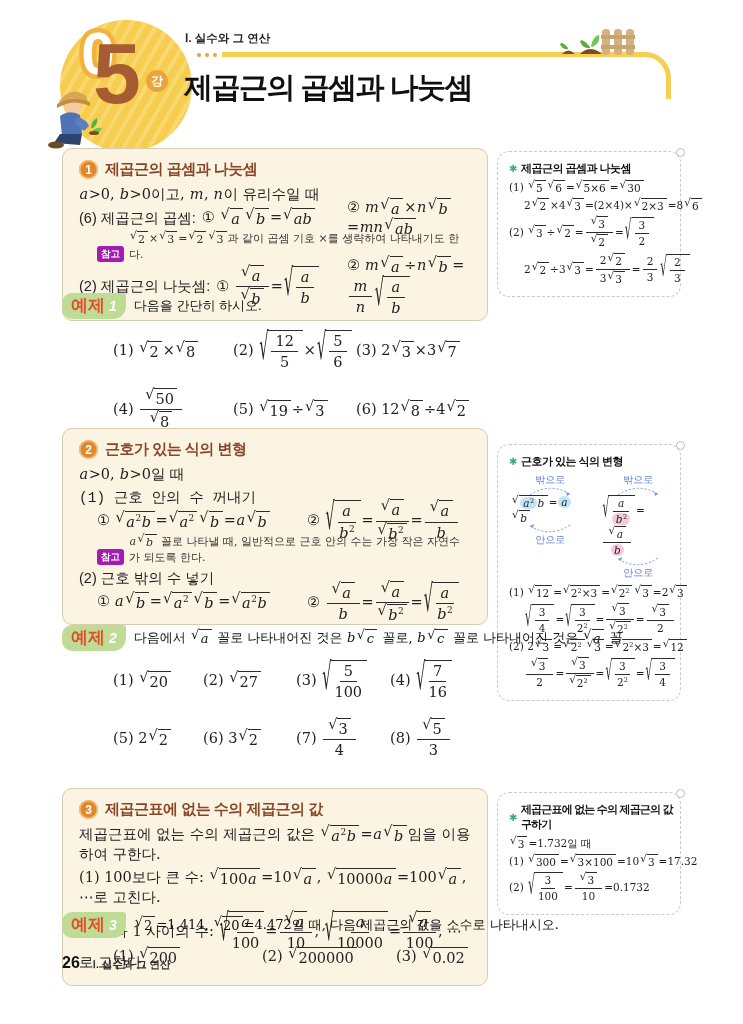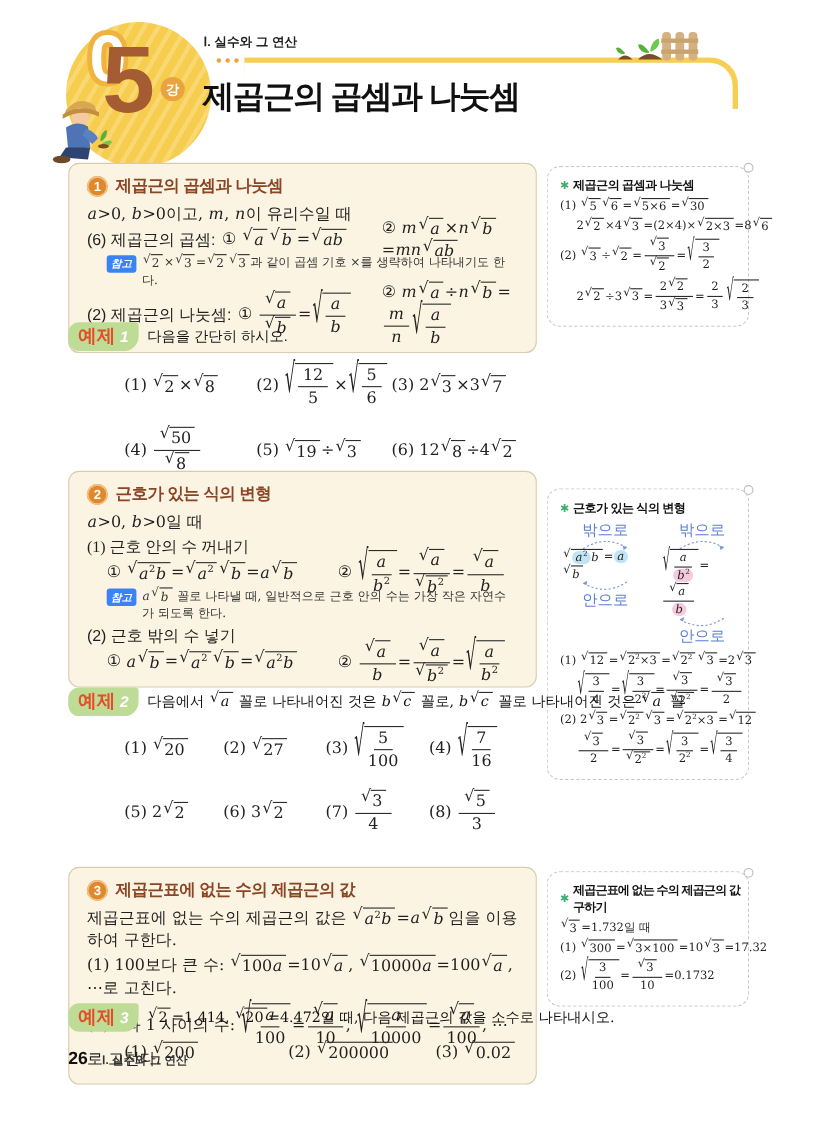--- a/index.html
+++ b/index.html
@@ -52,8 +52,8 @@
   .f2-s1{left:268px;} .f2-s2{left:228px;} .ind1{margin-left:18px;}
   .note-row{display:flex;align-items:flex-start;gap:5px;margin:2px 0 2px 18px;font-size:11px;color:#333;
     font-family:"Liberation Sans",sans-serif;}
-  .note-badge{background:#3b82f6;color:#fff;font-size:9.5px;font-weight:700;padding:1.5px 4px;
-    border-radius:3px;flex:none;margin-top:1px;font-style:italic;}
+  .note-badge{background:#a21caf;color:#fff;font-size:9.5px;font-weight:700;padding:1.5px 4px;
+    border-radius:3px;flex:none;margin-top:15px;}
 
   
   .side-box{position:absolute;left:497px;width:184px;box-sizing:border-box;background:#fff;

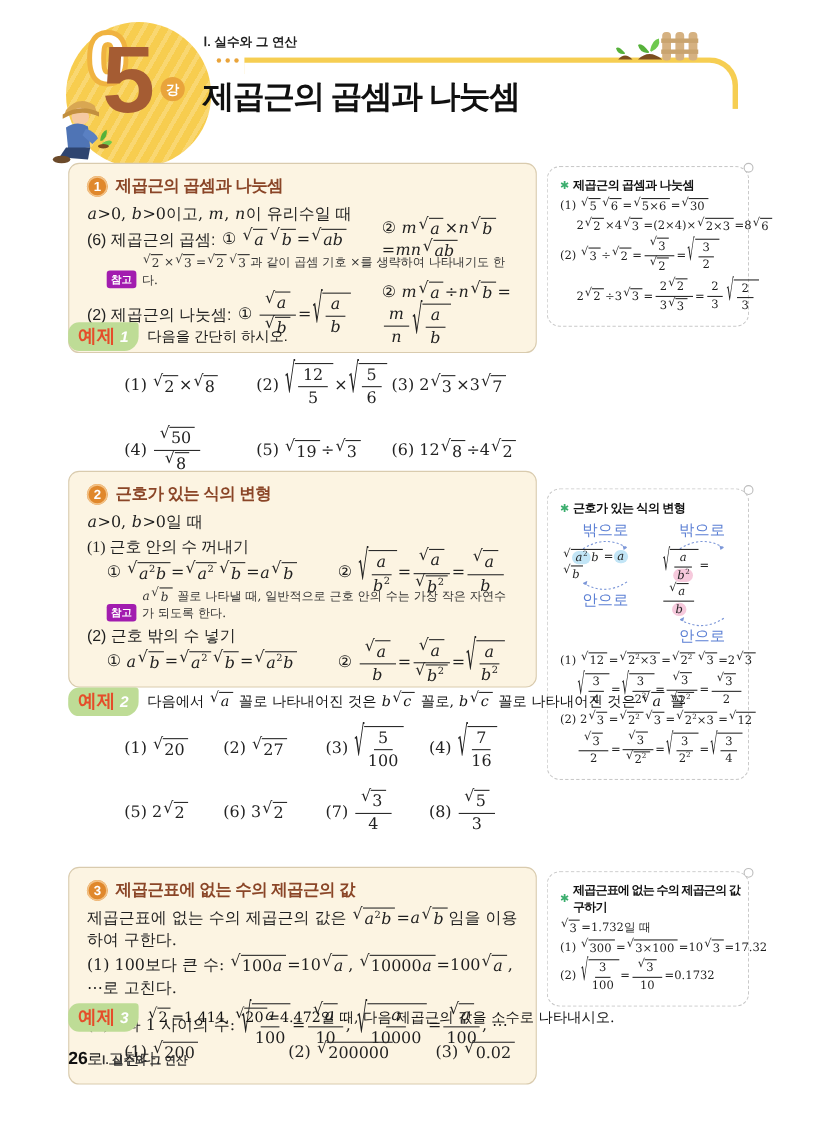--- a/index.html
+++ b/index.html
@@ -67,7 +67,7 @@
   .side-row.ind{margin-left:15px;}
   .sd-wrap{display:flex;gap:12px;margin:3px 0 5px 2px;}
   .sd{display:flex;flex-direction:column;align-items:center;font-size:10.5px;}
-  .sd-lbl{color:#5b7fd4;font-size:14px;font-family:Liberation Serif, serif;}
+  .sd-lbl{color:#5b7fd4;font-size:10px;font-family:Liberation Serif, serif;}
   .sd svg{display:block;margin:-1px 0;}
 
   

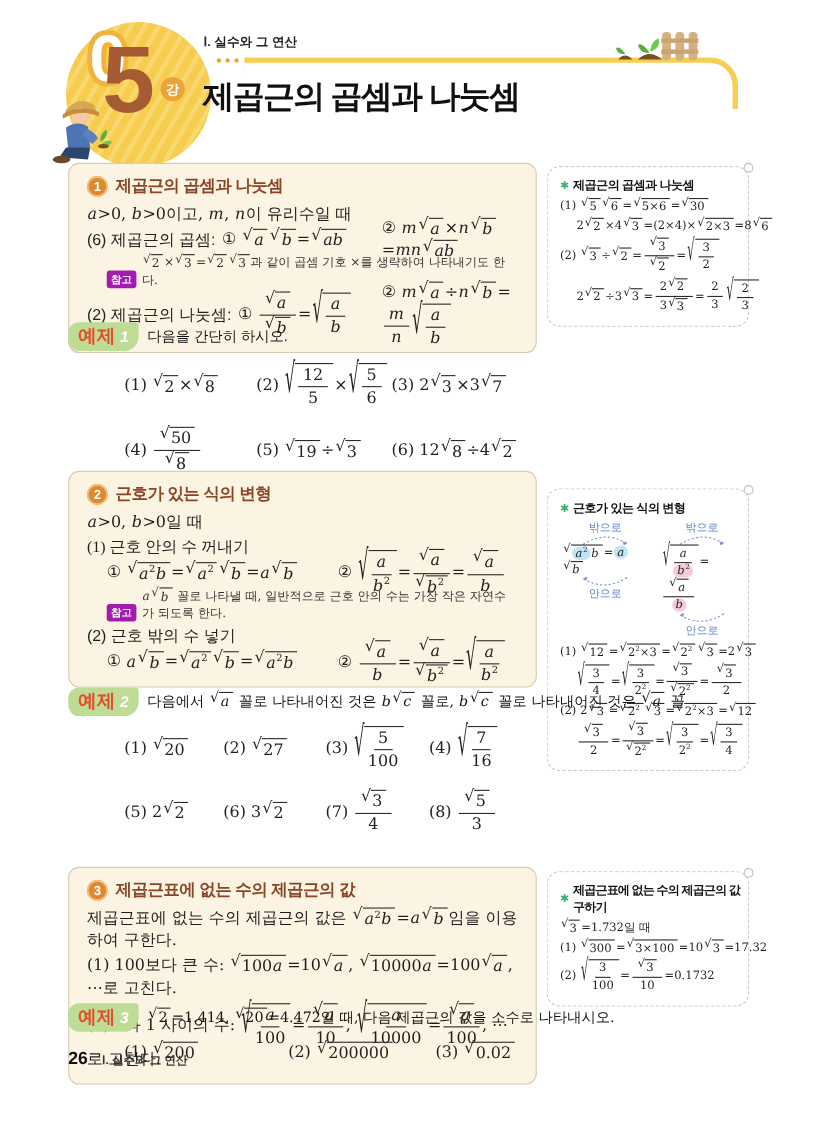--- a/index.html
+++ b/index.html
@@ -369,7 +369,7 @@
       <span class="sec-title" data-bind="section2.title">근호가 있는 식의 변형</span>
     </div>
     <div class="sec-line" data-bind-math="section2.intro"><i class="mv">a</i>&gt;0, <i class="mv">b</i>&gt;0일 때</div>
-    <div class="sec-line" data-bind="section2.out_label" style="font-family:Liberation Serif, serif;">(1) 근호 안의 수 꺼내기</div>
+    <div class="sec-line" data-bind="section2.out_label" style="font-family:Liberation Mono, monospace;">(1) 근호 안의 수 꺼내기</div>
     <div class="sec-row">
       <span class="ind1" data-bind-math="section2.out_f1">① <span class="sqrt">
             <span class="rad">√</span>

